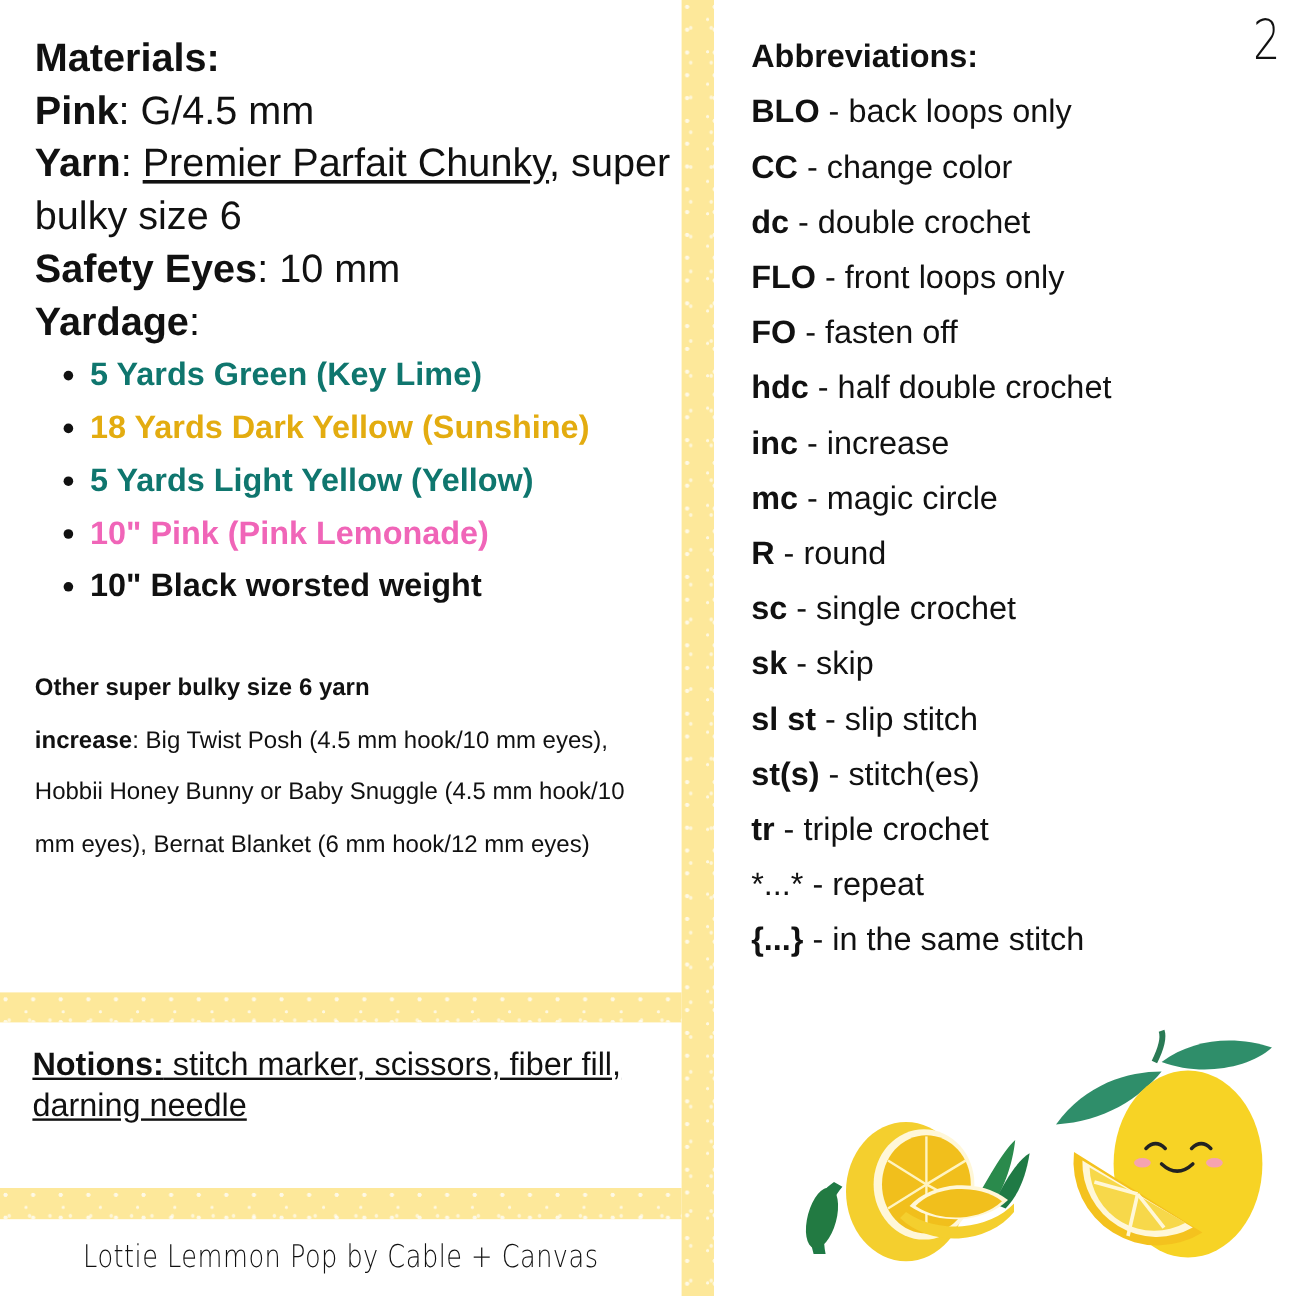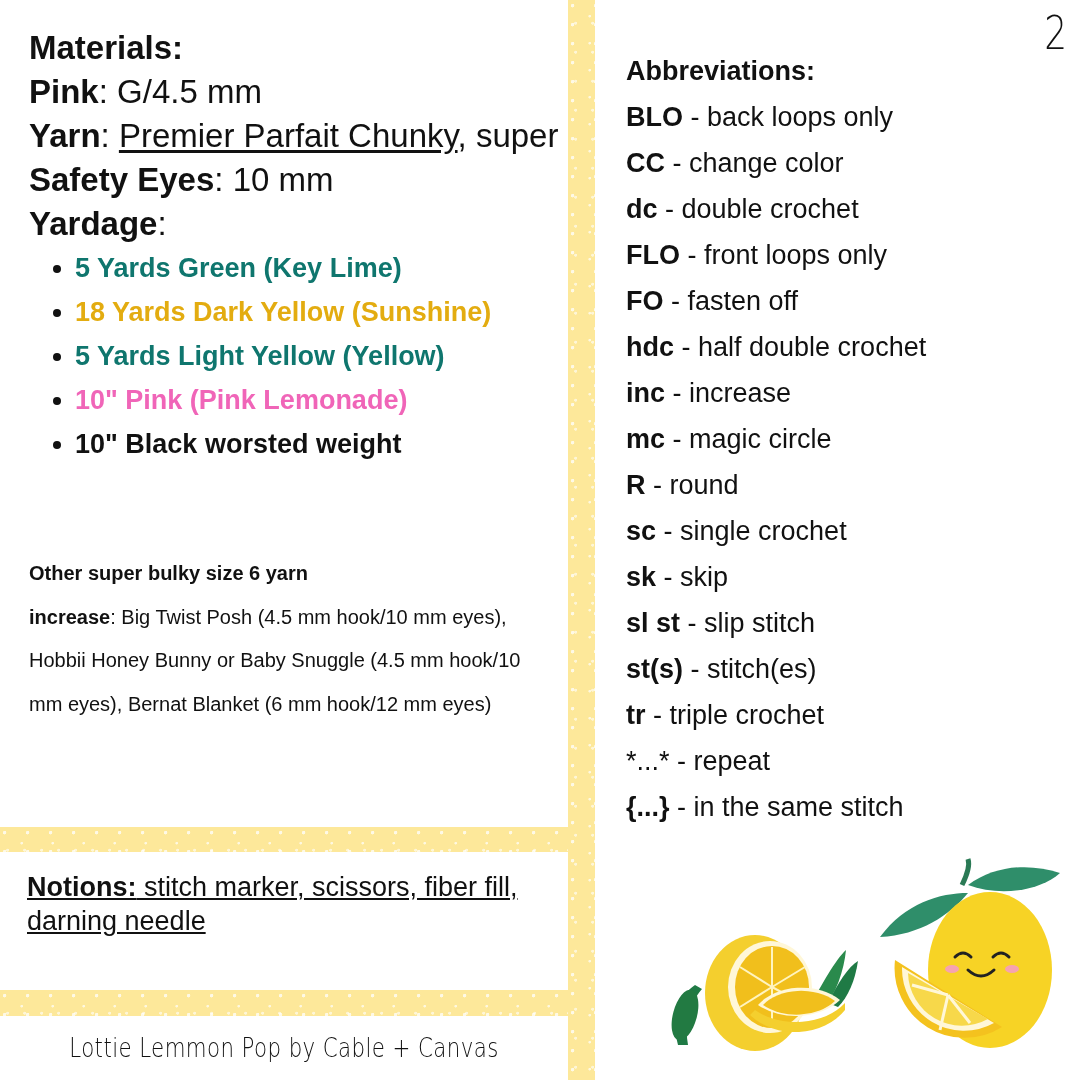--- a/index.html
+++ b/index.html
@@ -47,7 +47,7 @@
     transform: scaleX(0.82); transform-origin: center;
   }
 
-  .right-col { position: absolute; left: 626px; top: 24px; width: 440px; margin-top: 24px; }
+  .right-col { position: absolute; left: 626px; top: 24px; width: 440px; }
   .abbr-row { font-size: 27px; line-height: 46px; white-space: nowrap; }
 
   .lemon-art { position: absolute; left: 650px; top: 855px; width: 430px; height: 225px; }

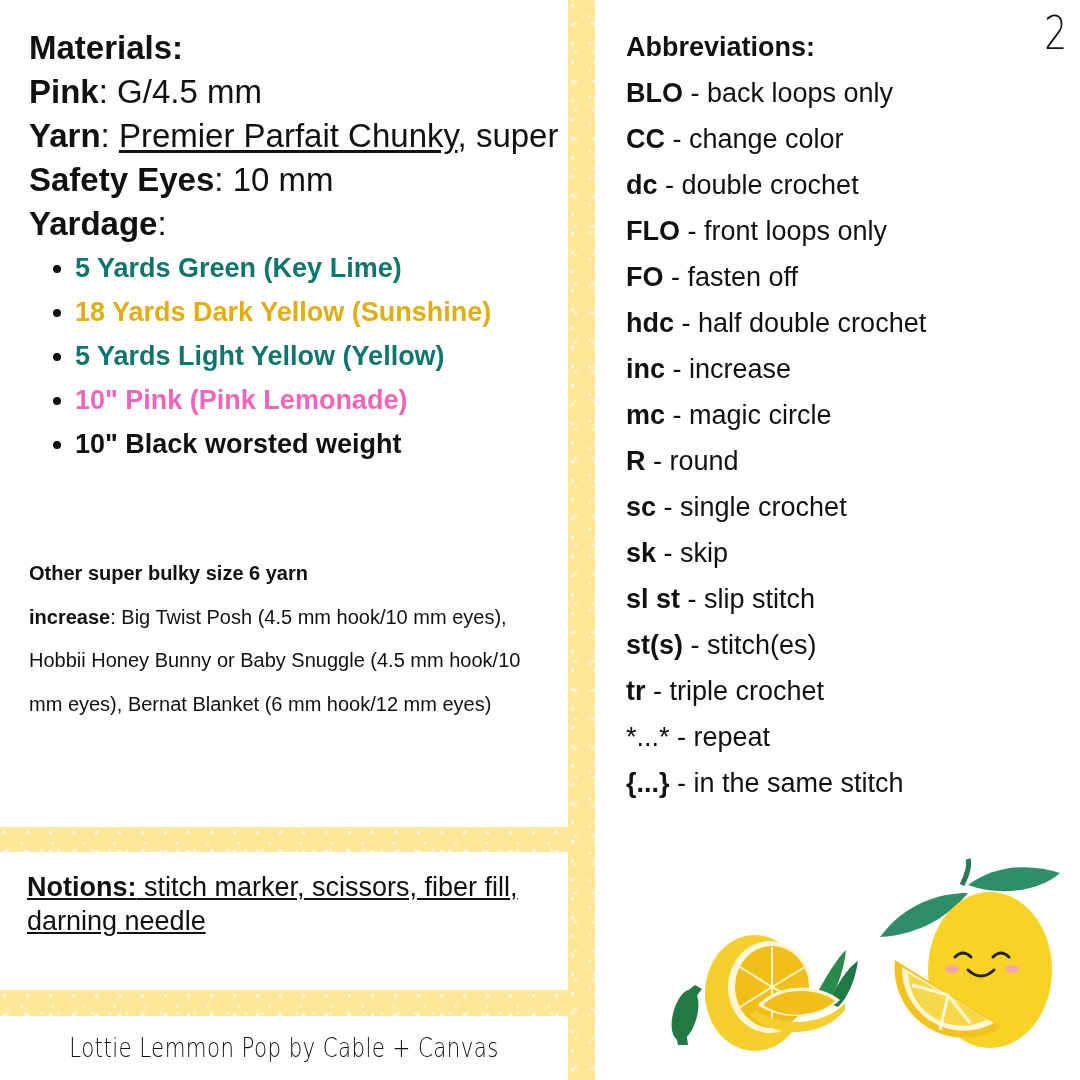--- a/index.html
+++ b/index.html
@@ -69,6 +69,7 @@
   <div class="line">
     <span class="b">Yarn</span><span>: </span><span class="u">Premier Parfait Chunky</span><span>, super</span>
   </div>
+  <div class="line">bulky size 6</div>
   <div class="line">
     <span class="b">Safety Eyes</span><span>: 10 mm</span>
   </div>

